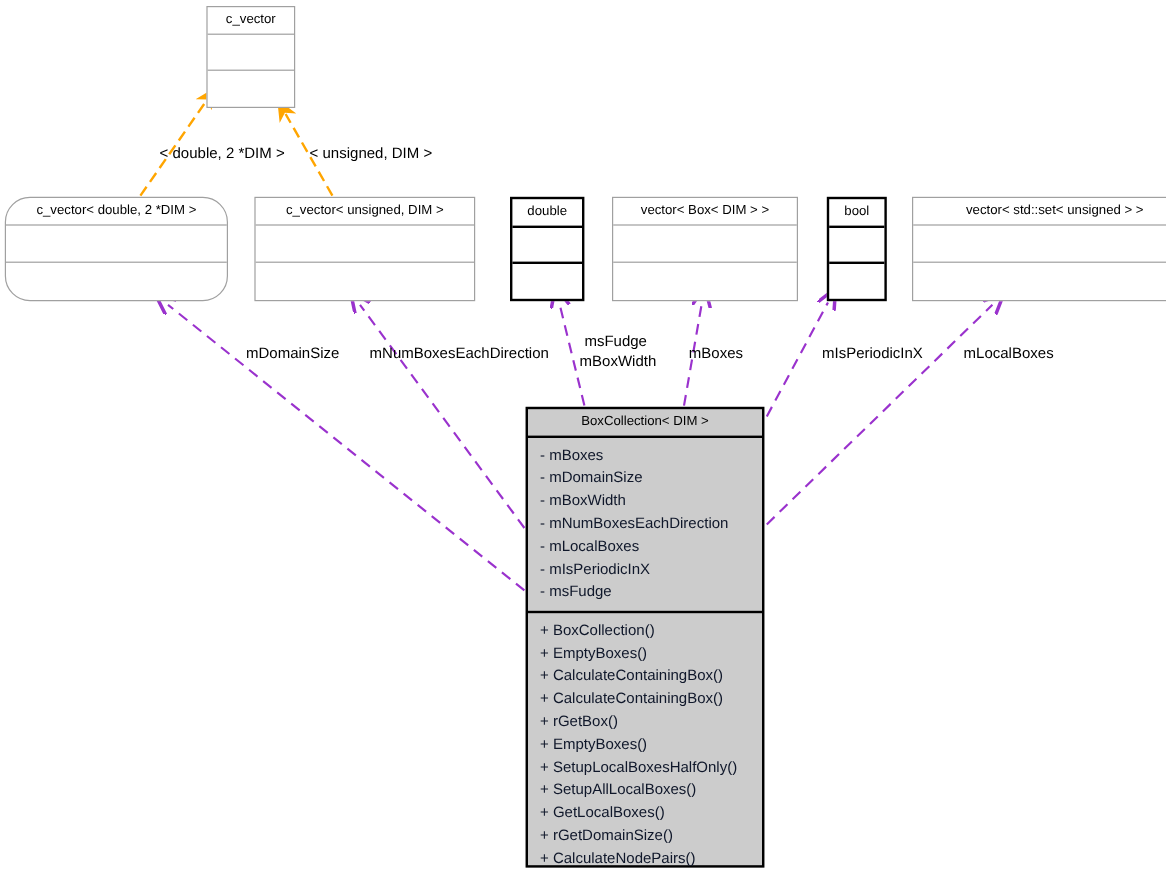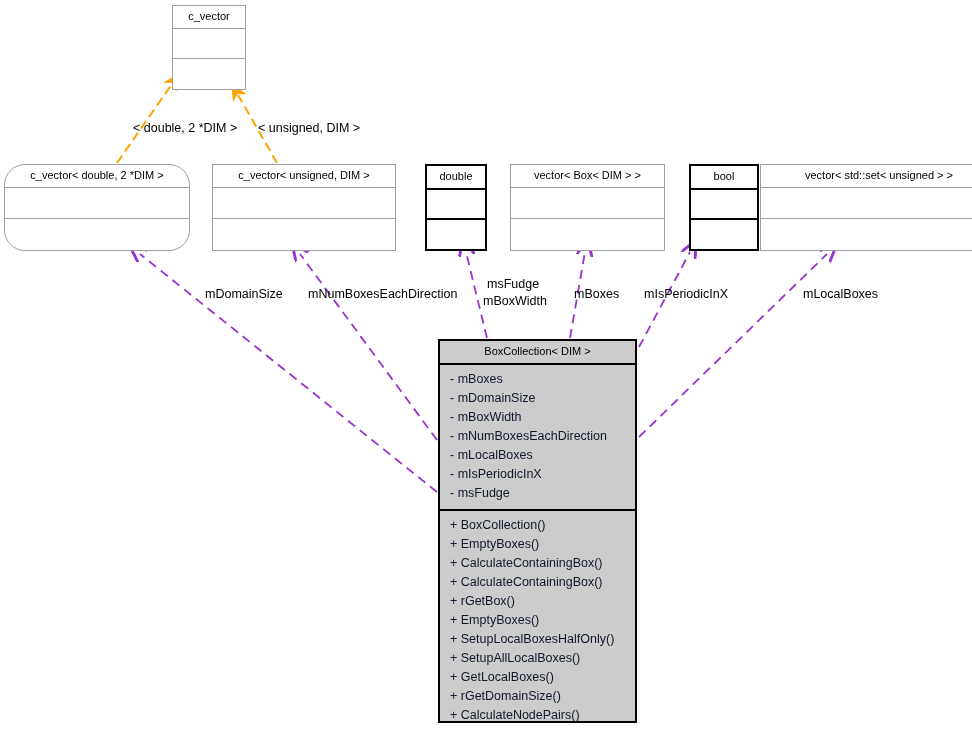--- a/index.html
+++ b/index.html
@@ -173,7 +173,7 @@
     <div class="compartment band-b"></div>
   </div>
 
-  <div class="node strong" style="left:689px; top:164px; width:70px; height:87px;">
+  <div class="node strong" style="left:689px; top:164px; width:50px; height:87px;">
     <div class="title">bool</div>
     <div class="sep"></div>
     <div class="compartment band-a"></div>

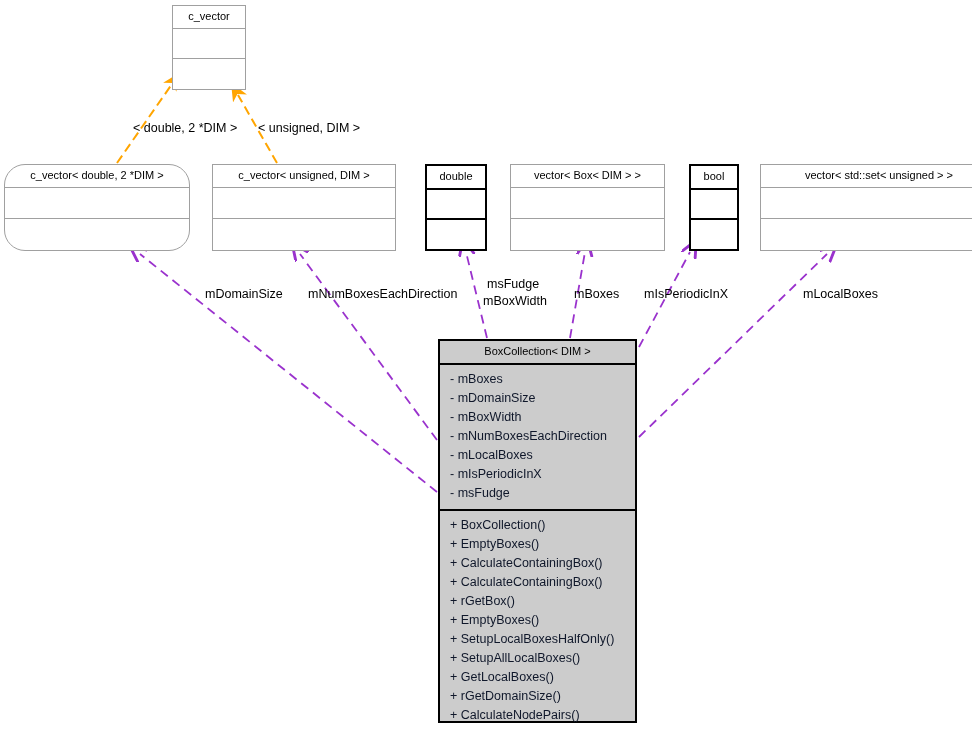--- a/index.html
+++ b/index.html
@@ -231,7 +231,7 @@
 
   <div class="edge-label" style="left:574px; top:287px;">mBoxes</div>
 
-  <div class="edge-label" style="left:644px; top:287px;text-align:right;">mIsPeriodicInX</div>
+  <div class="edge-label" style="left:685px; top:287px;text-align:right;">mIsPeriodicInX</div>
 
   <div class="edge-label" style="left:803px; top:287px;text-align:right;">mLocalBoxes</div>
 

